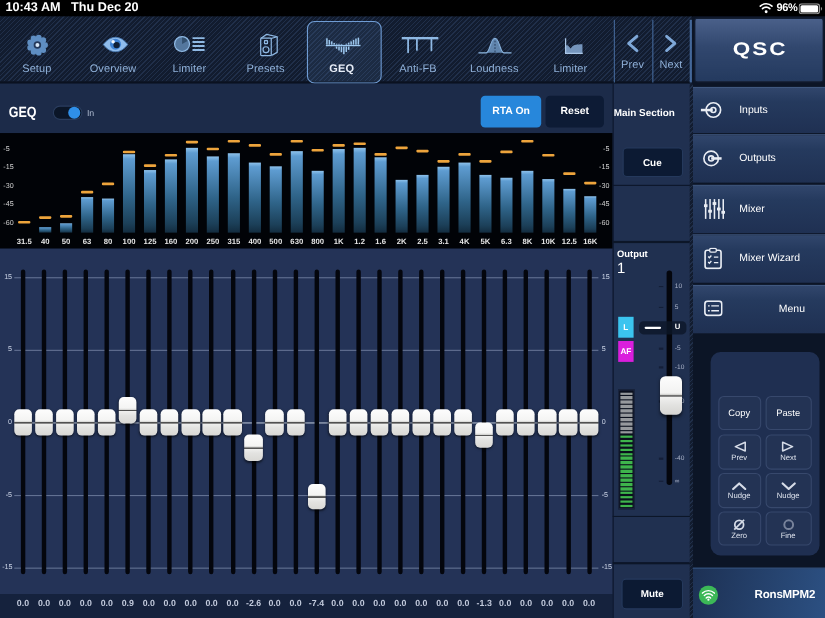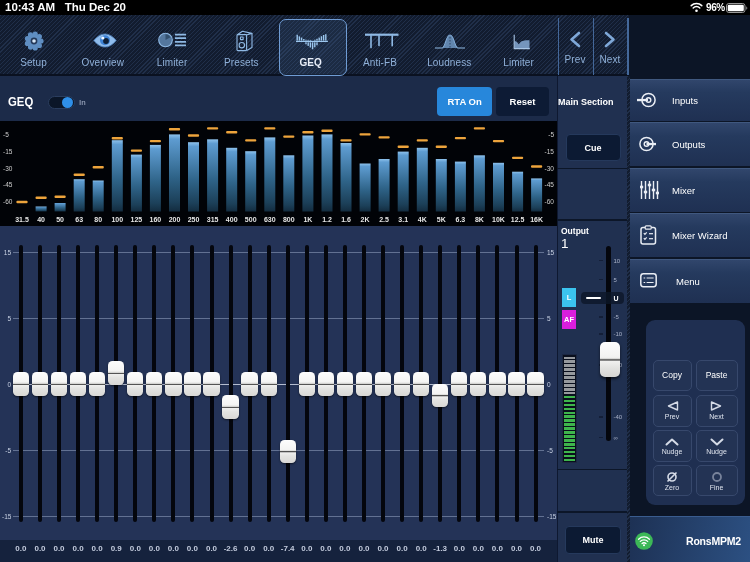--- a/index.html
+++ b/index.html
@@ -408,6 +408,10 @@
 <div class="abs ctr btn" style="left:565px;top:525.5px;width:56px;height:28.5px;font-size:9px;">Mute</div>
 <div class="abs stripes" style="left:627px;top:76px;width:4.5px;height:486px;"></div>
 <div class="abs" style="left:629.5px;top:15px;width:120.5px;height:547px;background:#0c1526;"></div>
+<div class="abs ctr" style="left:630.5px;top:15.5px;width:118.5px;height:59.5px;border-radius:3px;
+ background:linear-gradient(180deg,#4a608a 0%,#31476e 45%,#243a5f 100%);border:1px solid #121c30;">
+ <div style="color:#fff;font-weight:bold;font-size:16.5px;letter-spacing:1.4px;transform:scaleX(1.24);transform-origin:center;margin-left:2px;">QSC</div>
+    </div>
 <div class="abs" style="left:629.5px;top:78.5px;width:120.5px;height:42.0px;background:linear-gradient(180deg,#31466c 0%,#253a5e 30%,#1f3052 100%);border-top:1px solid #40587f;"></div>
 <div class="abs" style="left:672px;top:99.5px;transform:translateY(-50%);color:#fff;font-size:9.5px;">Inputs</div>
 <div class="abs" style="left:629.5px;top:122px;width:120.5px;height:44.0px;background:linear-gradient(180deg,#31466c 0%,#253a5e 30%,#1f3052 100%);border-top:1px solid #40587f;"></div>

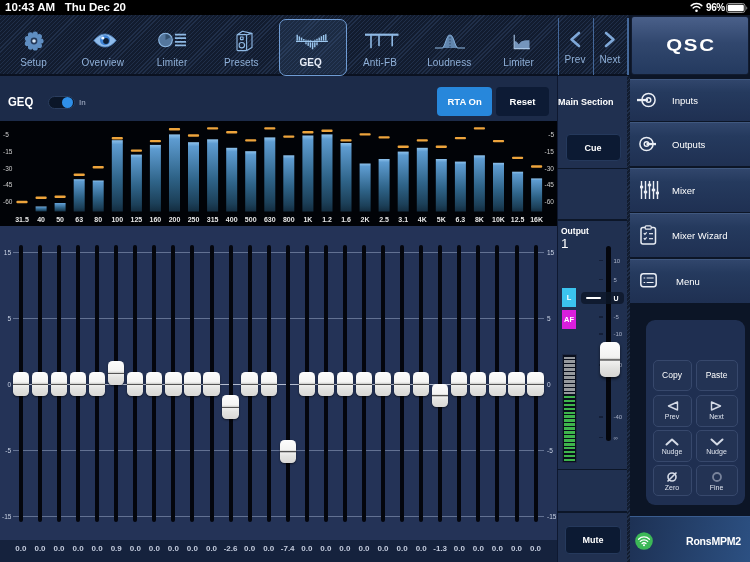--- a/index.html
+++ b/index.html
@@ -421,7 +421,7 @@
 <div class="abs" style="left:629.5px;top:213px;width:120.5px;height:44.0px;background:linear-gradient(180deg,#31466c 0%,#253a5e 30%,#1f3052 100%);border-top:1px solid #40587f;"></div>
 <div class="abs" style="left:672px;top:235.0px;transform:translateY(-50%);color:#fff;font-size:9.5px;">Mixer Wizard</div>
 <div class="abs" style="left:629.5px;top:258.5px;width:120.5px;height:44.5px;background:linear-gradient(180deg,#31466c 0%,#253a5e 30%,#1f3052 100%);border-top:1px solid #40587f;"></div>
-<div class="abs" style="left:676px;top:280.8px;transform:translateY(-50%);color:#fff;font-size:9.5px;">Menu</div>
+<div class="abs" style="left:708px;top:280.8px;transform:translateY(-50%);color:#fff;font-size:9.5px;">Menu</div>
 <svg class="abs" style="left:637.0px;top:90.5px;" width="22" height="18" viewBox="0 0 22 18">
       <circle cx="11.5" cy="9" r="6.6" fill="none" stroke="#e9edf4" stroke-width="1.5"></circle>
 <rect x="0" y="7.9" width="11" height="2.3" fill="#e9edf4"></rect>

